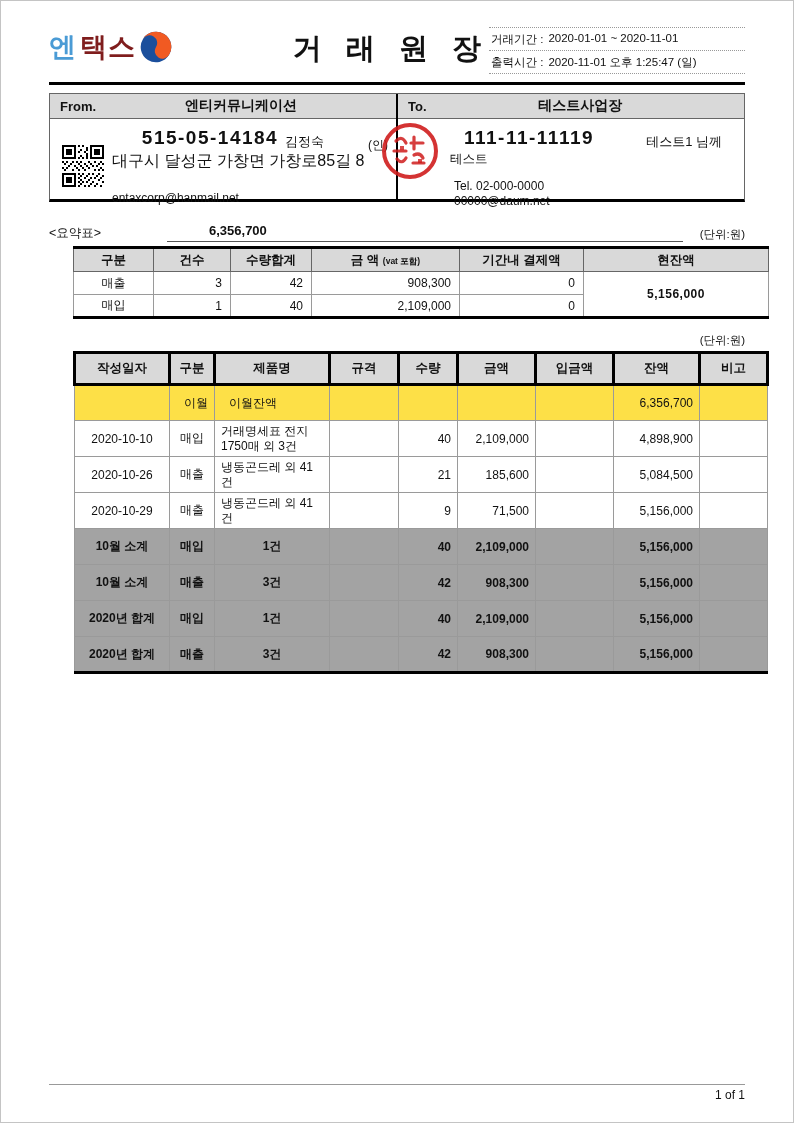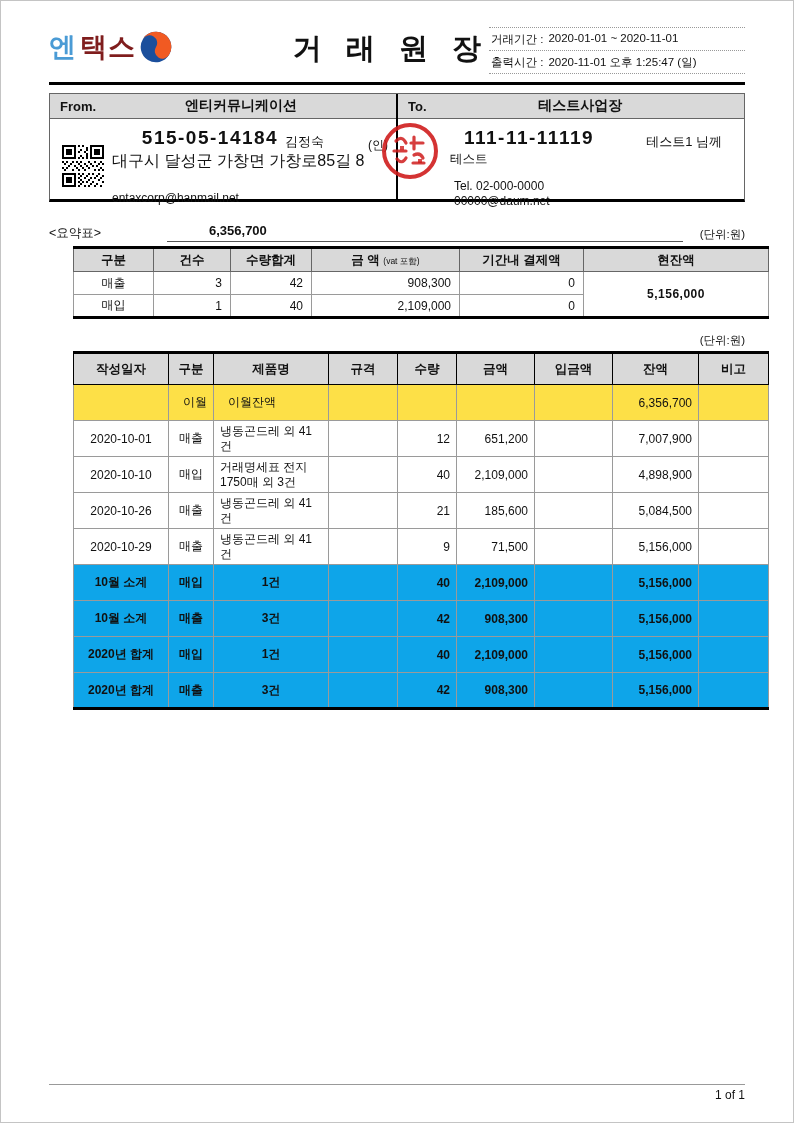--- a/index.html
+++ b/index.html
@@ -52,7 +52,7 @@
   .summary-table { margin-top:4px; border-top:3px solid #000; border-bottom:3px solid #000; }
   .summary-table th { background:#d9d9d9; border:1px solid #666; height:24px; font-size:12.5px; }
   .summary-table td { border:1px solid #9a9a9a; height:23px; font-size:12px; padding:0 8px; }
-  .sub-hd { font-size:8.5px; font-weight:normal;text-align:right; }
+  .sub-hd { font-size:8.5px; font-weight:bold;text-align:right; }
   td.c, th.c { text-align:center; }
   td.r { text-align:right; }
   td.l { text-align:left; }

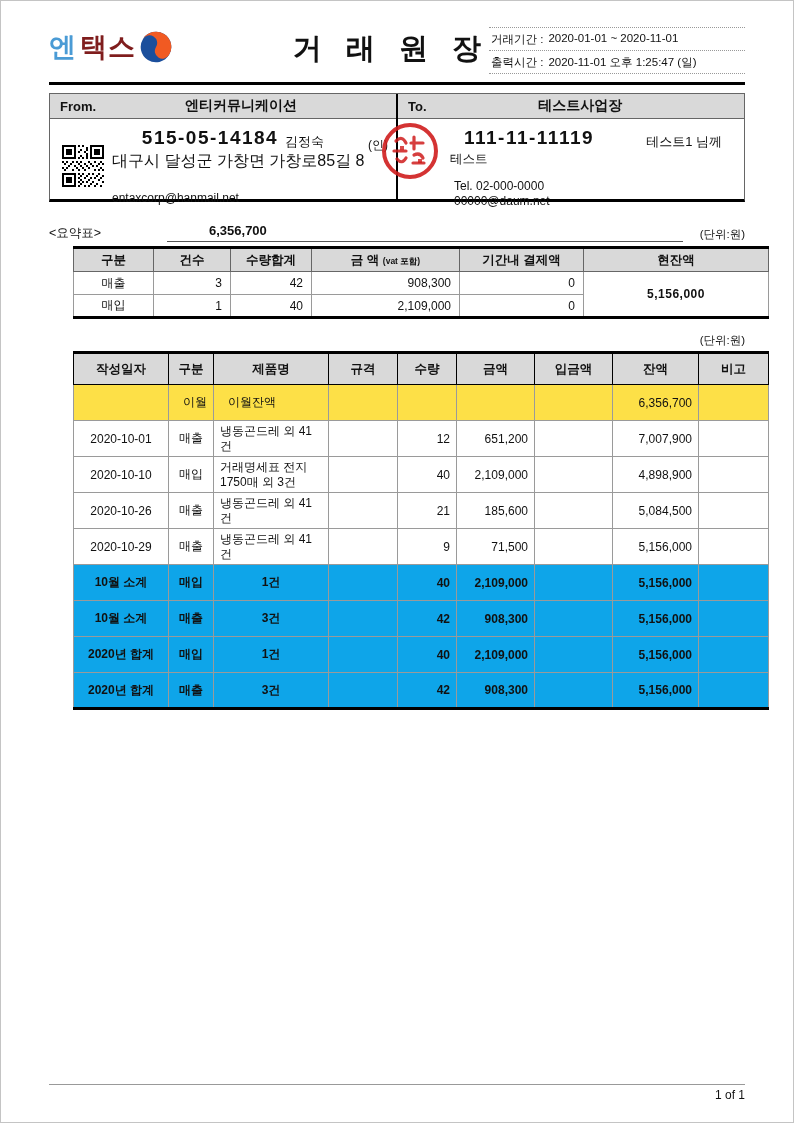--- a/index.html
+++ b/index.html
@@ -61,7 +61,7 @@
   
   .unit-note { text-align:right; font-size:11.5px; margin:14px 0 3px; }
   .ledger-table { border-top:3px solid #000; border-bottom:3px solid #000; }
-  .ledger-table th { background:#d9d9d9; border:1px solid #000000; height:32px; font-size:12.5px; }
+  .ledger-table th { background:#d9d9d9; border:3px solid #000000; height:32px; font-size:12.5px; }
   .ledger-table td { border:1px solid #9a9a9a; height:36px; font-size:12px; padding:0 6px; }
   .ledger-table tr.carryover td { background:#fde047;padding-left:14px; }
   .ledger-table tr.subtotal td { background:#0ea5e9; font-weight:bold; }

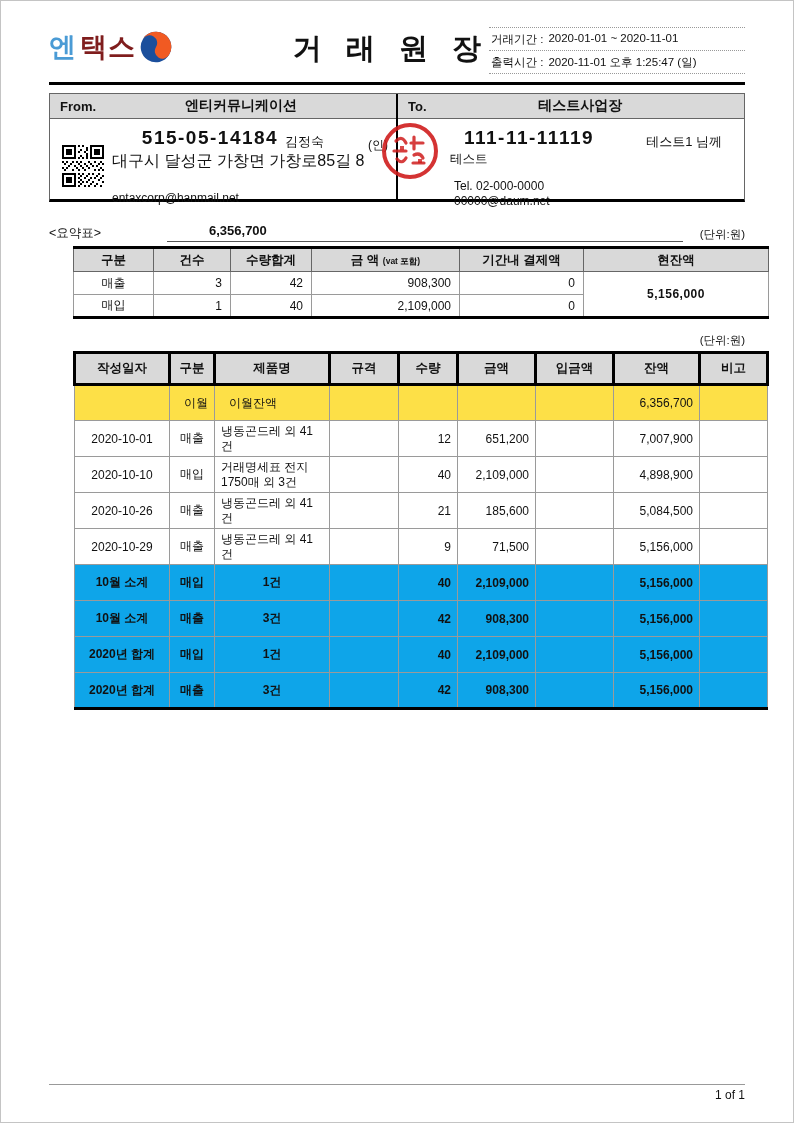--- a/index.html
+++ b/index.html
@@ -261,17 +261,6 @@
           <td class="c"></td>
         </tr>
         <tr class="normal">
-          <td class="c">2020-10-01</td>
-          <td class="c">매출</td>
-          <td class="l product">냉동곤드레 외 41건</td>
-          <td class="c"></td>
-          <td class="r">12</td>
-          <td class="r">651,200</td>
-          <td class="r"></td>
-          <td class="r">7,007,900</td>
-          <td class="c"></td>
-        </tr>
-        <tr class="normal">
           <td class="c">2020-10-10</td>
           <td class="c">매입</td>
           <td class="l product">거래명세표 전지

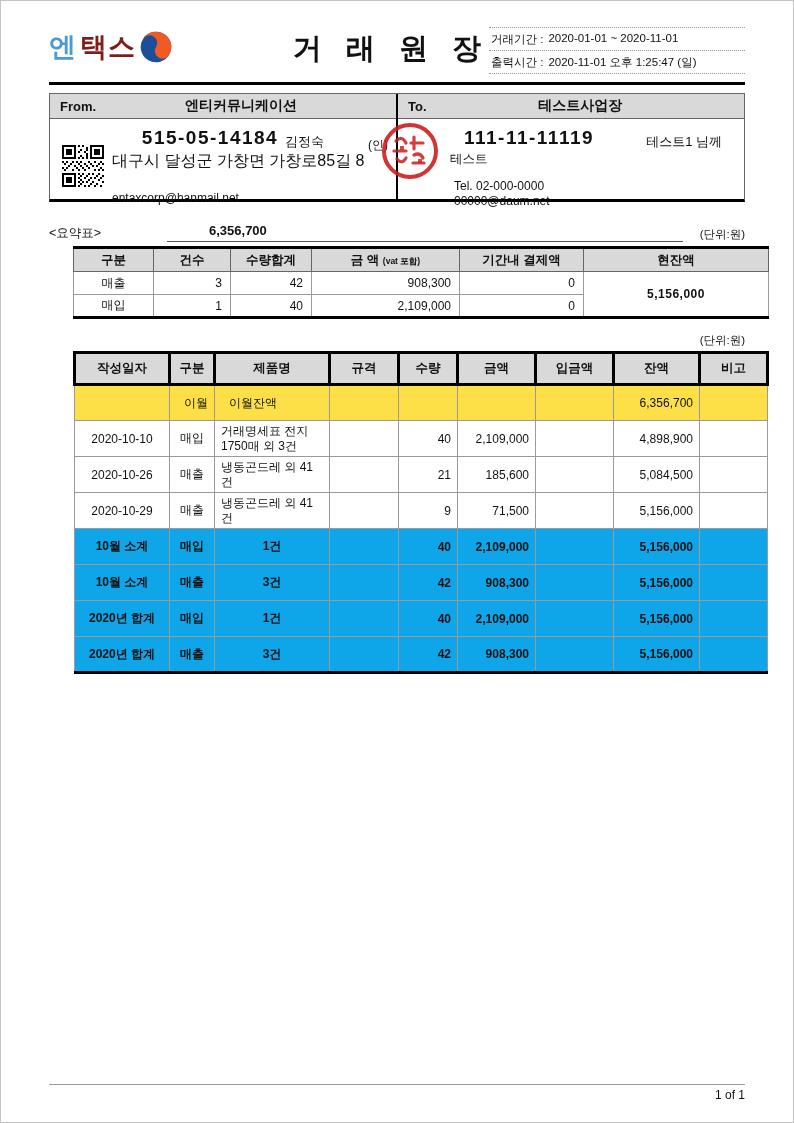--- a/index.html
+++ b/index.html
@@ -64,7 +64,7 @@
   .ledger-table th { background:#d9d9d9; border:3px solid #000000; height:32px; font-size:12.5px; }
   .ledger-table td { border:1px solid #9a9a9a; height:36px; font-size:12px; padding:0 6px; }
   .ledger-table tr.carryover td { background:#fde047;padding-left:14px; }
-  .ledger-table tr.subtotal td { background:#0ea5e9; font-weight:bold; }
+  .ledger-table tr.subtotal td { background:#a3a3a3; font-weight:bold; }
   .product { white-space:pre-line; line-height:1.25; }
 
   

